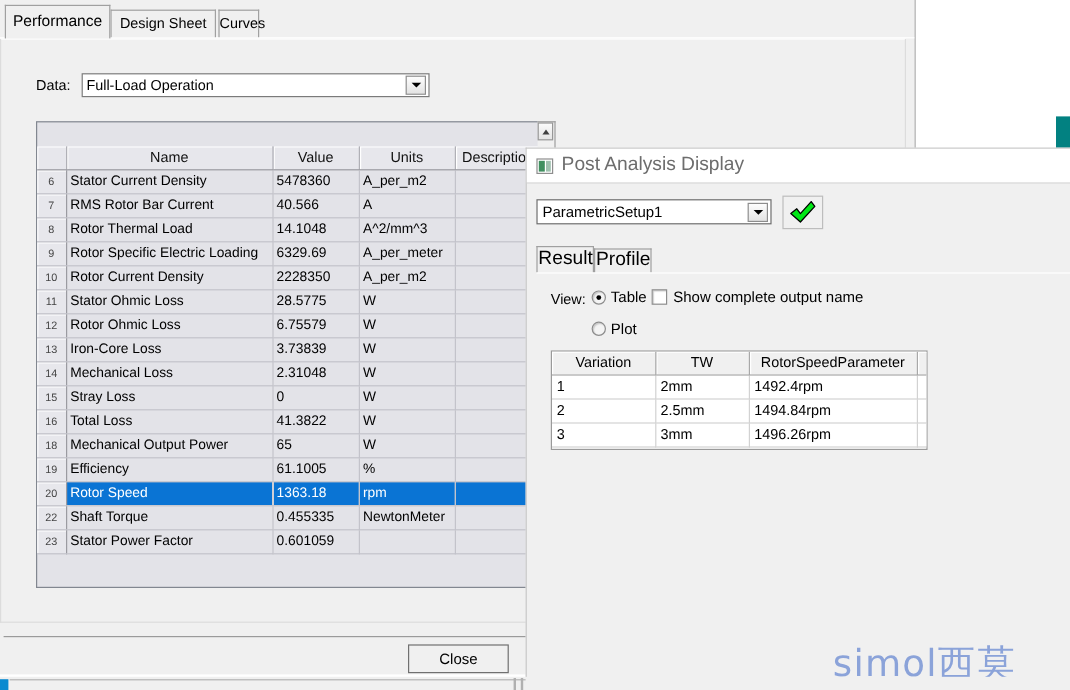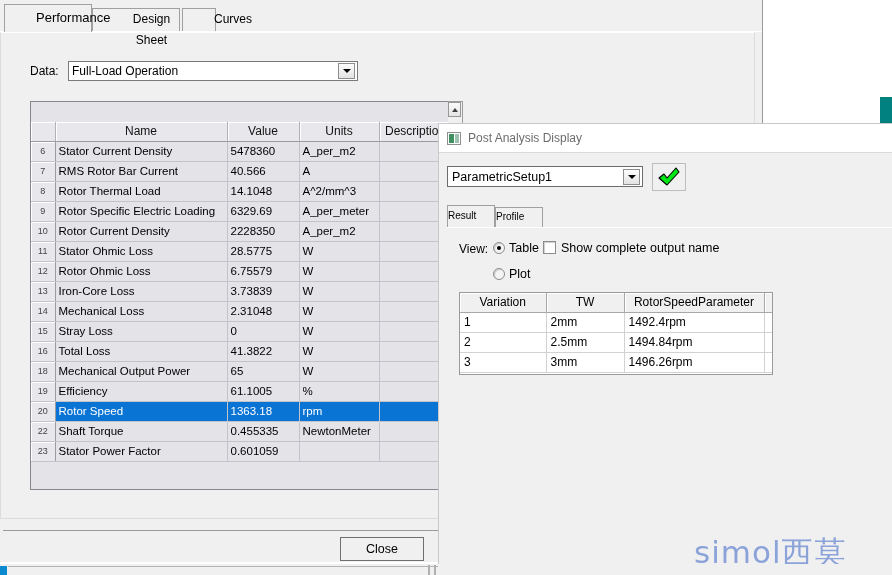--- a/index.html
+++ b/index.html
@@ -52,7 +52,6 @@
     font-size: 12px;
     color: #000;
     cursor: default;
-    padding-left: 31px;
   }
   .tab.active {
     top: 2px; height: 28px; line-height: 25px;

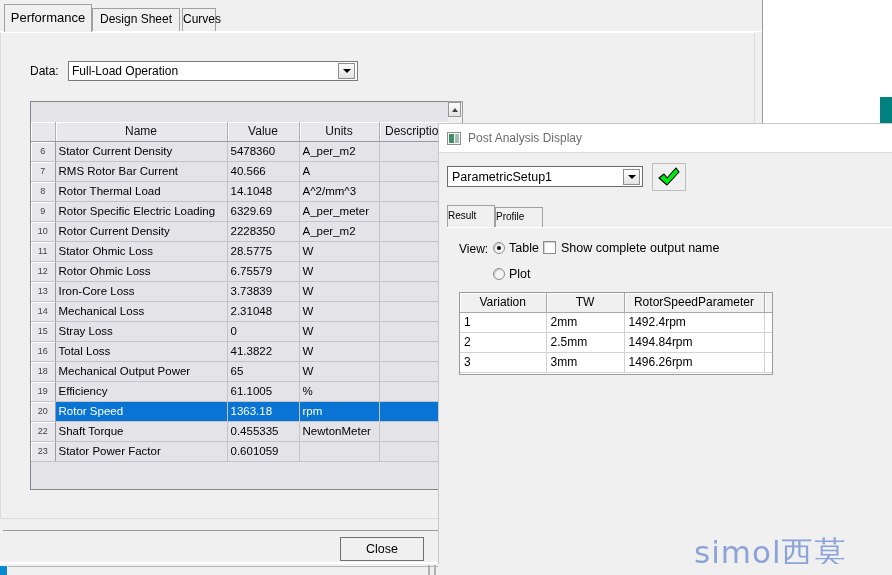--- a/index.html
+++ b/index.html
@@ -227,7 +227,7 @@
     width: 4px; height: 9px; background: #9ec0ae;
   }
   .pad-title-text {
-    margin-left: 7px; font-size: 12px; color: #6d6d6d;
+    margin-left: 7px; font-size: 16px; color: #6d6d6d;
   }
   .pad-title-underline {
     position: absolute; left: 0; top: 28px; width: 454px; height: 1px;

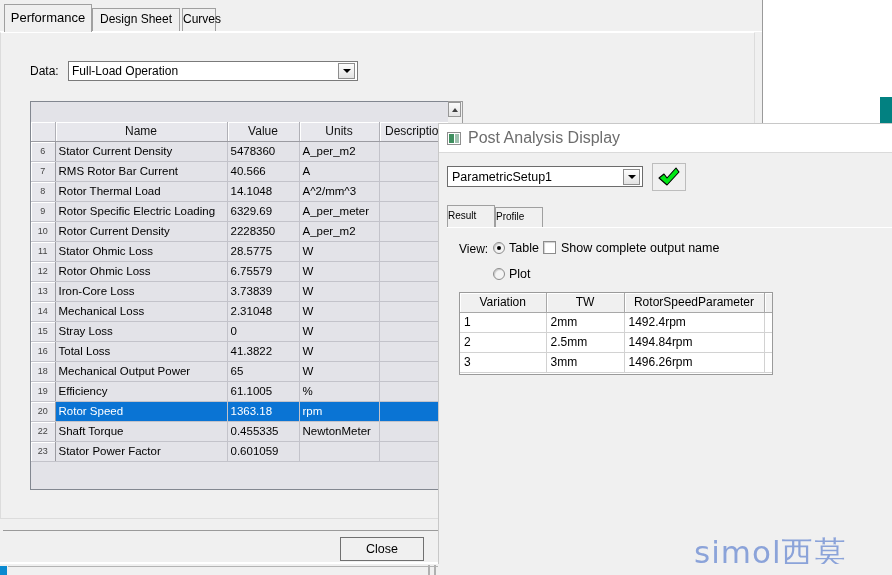--- a/index.html
+++ b/index.html
@@ -250,7 +250,7 @@
   .pad-tab {
     position: absolute; height: 22px;
     background: #f0f0f0; border: 1px solid #a0a0a0; border-bottom: none;
-    line-height: 20px; text-align: left; font-size: 10px;
+    line-height: 20px; text-align: right; font-size: 16px;
   }
   .pad-tab-result { left: 8px; top: 203px; width: 48px; }
   .pad-tab-profile { left: 56px; top: 205px; width: 48px; height: 20px; line-height: 18px; }

